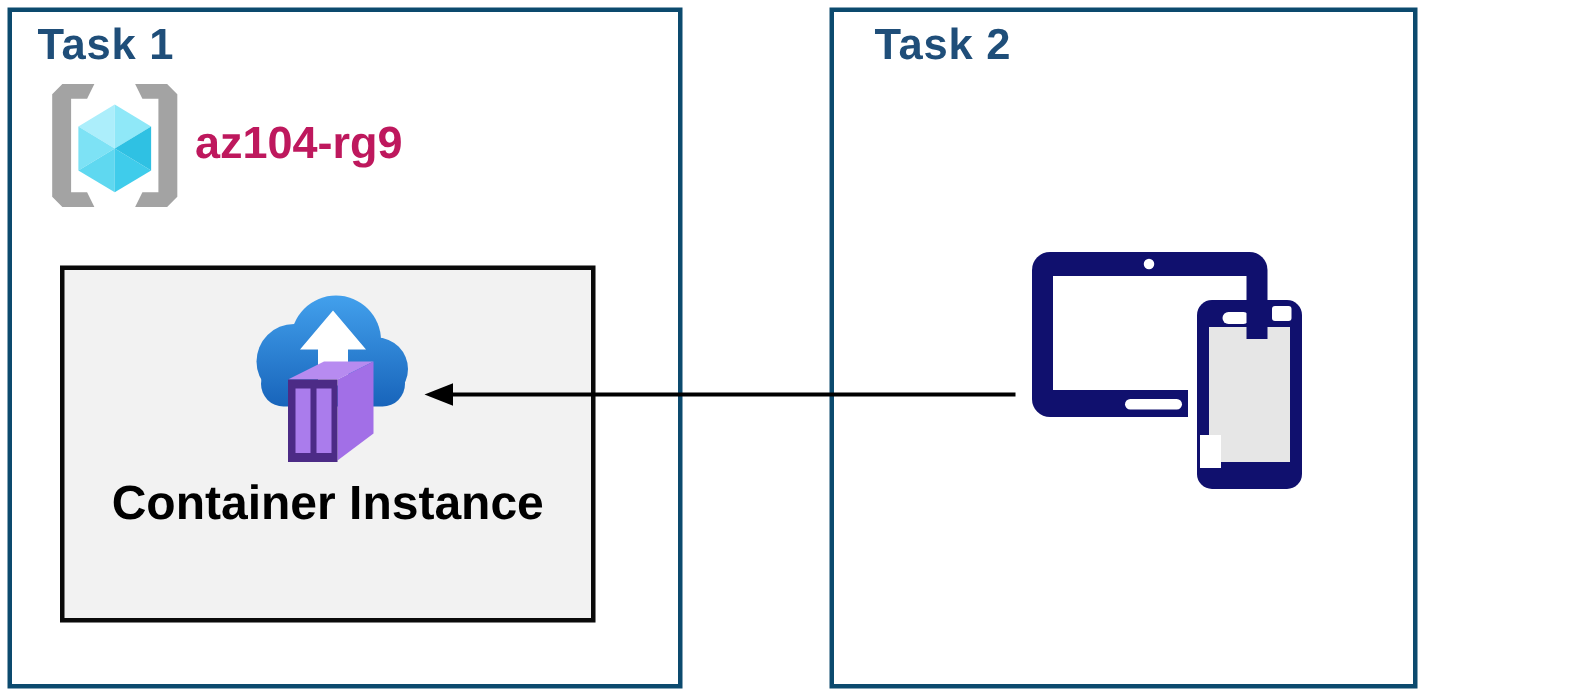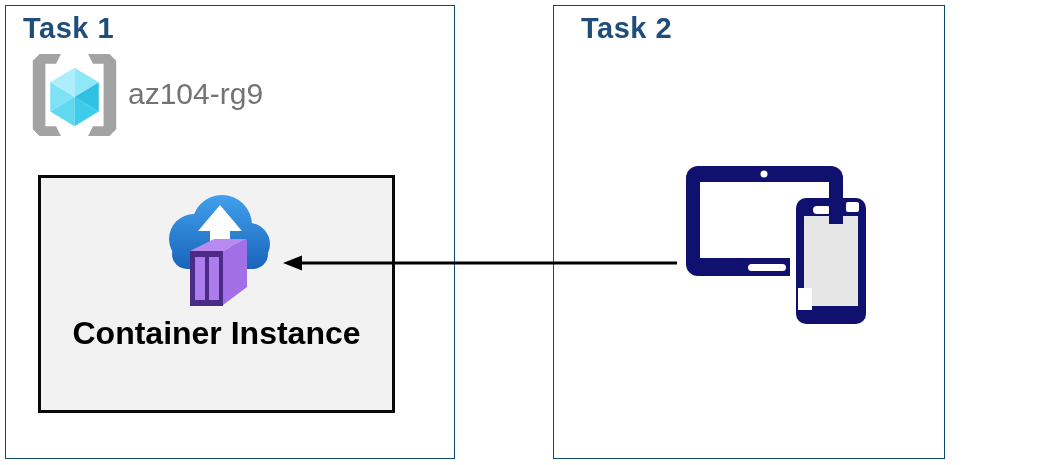--- a/index.html
+++ b/index.html
@@ -7,7 +7,7 @@
     position:relative;width:1049px;height:465px;background:#fff;
     font-family:"Liberation Sans","DejaVu Sans",sans-serif;overflow:hidden;
   }
-  .task-box{position:absolute;box-sizing:border-box;border:1px solid #0c4a6e;background:#fff;}
+  .task-box{position:absolute;box-sizing:border-box;border:3px solid #0c4a6e;background:#fff;}
   .task1{left:5px;top:5px;width:450px;height:454px;}
   .task2{left:553px;top:5px;width:392px;height:454px;}
   .task-title{

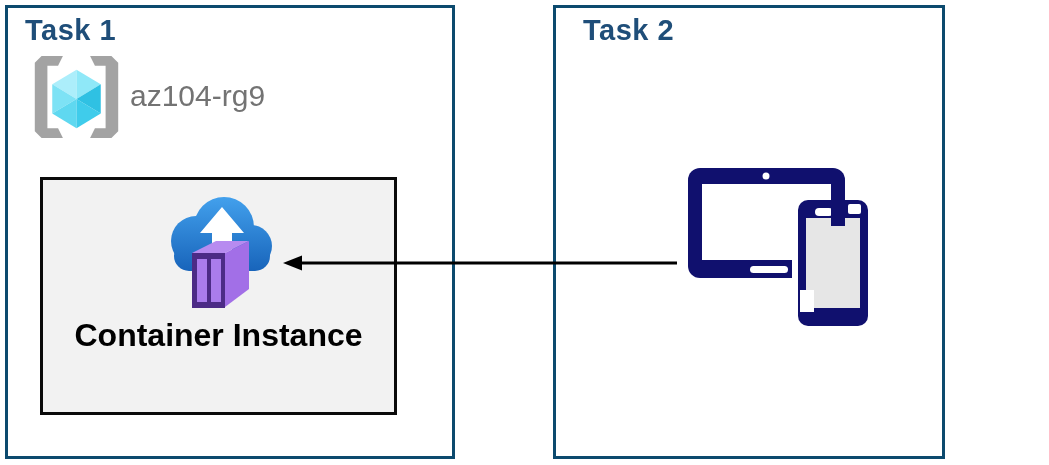--- a/index.html
+++ b/index.html
@@ -18,8 +18,8 @@
   .task2 .task-title{left:27px;top:5px;}
   .rg-icon{position:absolute;left:20px;top:48px;}
   .rg-name{
-    position:absolute;left:122px;top:68px;font-size:30px;font-weight:normal;
-    line-height:40px;color:#737373;white-space:nowrap;
+    position:absolute;left:122px;top:68px;font-size:30px;font-weight:bold;
+    line-height:40px;color:#be185d;white-space:nowrap;
   }
   .ci-box{
     position:absolute;left:32px;top:169px;width:357px;height:238px;

